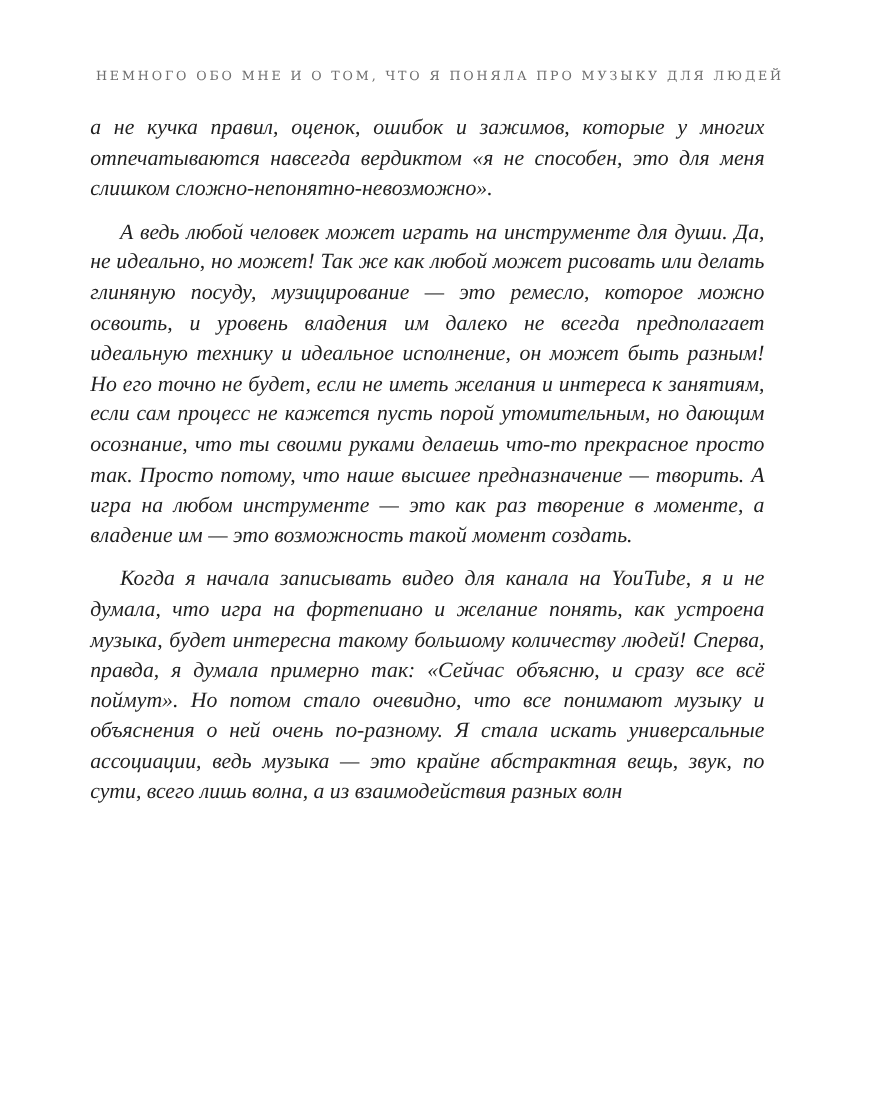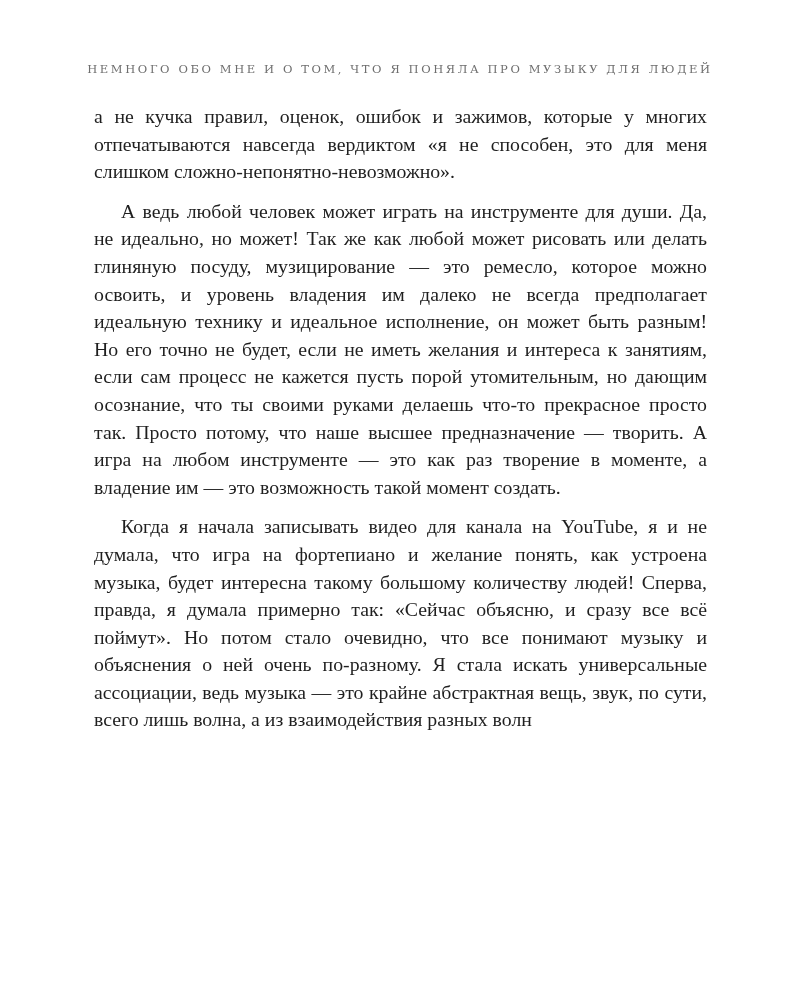--- a/index.html
+++ b/index.html
@@ -32,7 +32,7 @@
   .text-block {
     position: absolute;
     top: 103px;
-    left: 94px;
+    left: 82px;
     width: 613px;
     color: #1f1f1f;
     font-size: 19.8px;
@@ -40,6 +40,7 @@
     text-align: justify;
     -webkit-hyphens: auto;
     hyphens: auto;
+    font-style: italic;
   }
   .para {
     margin: 0 0 12px 0;

